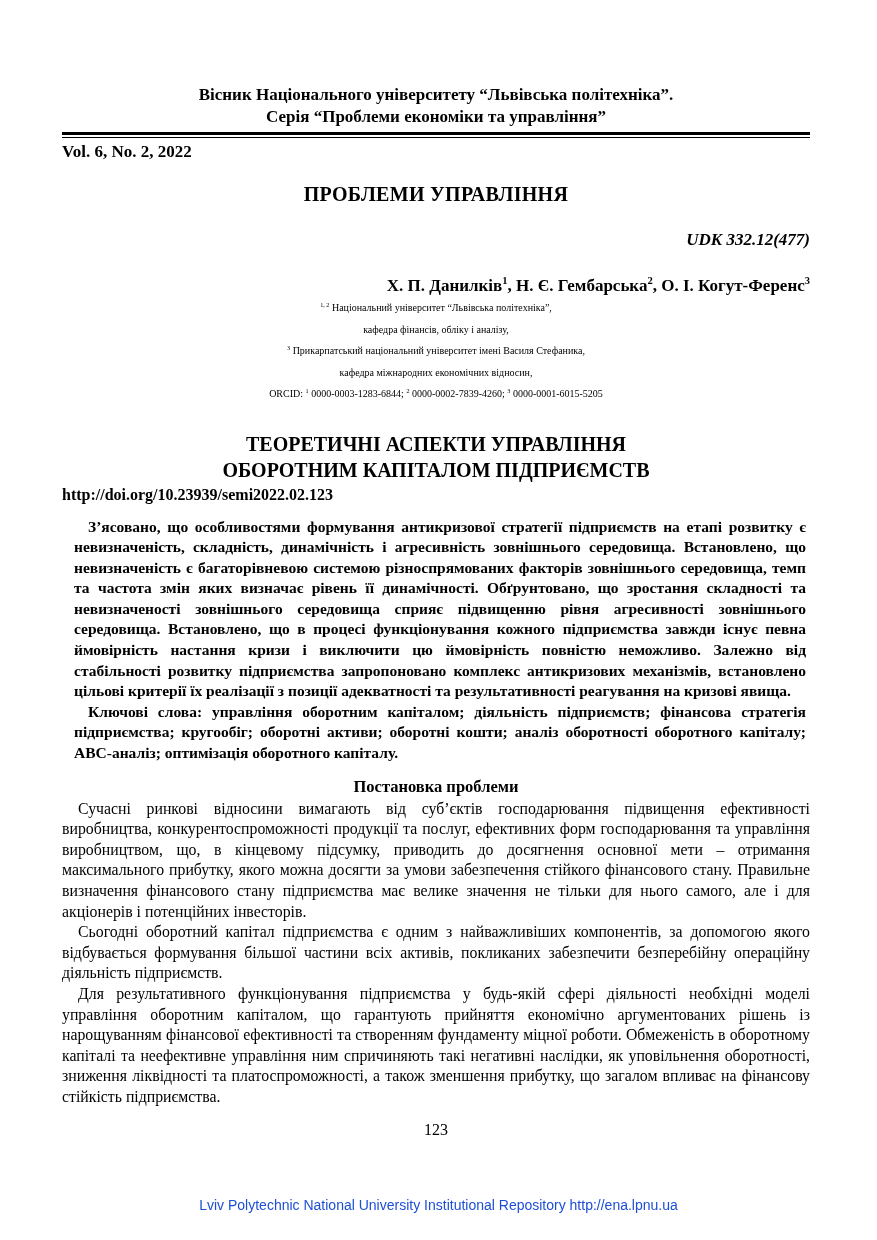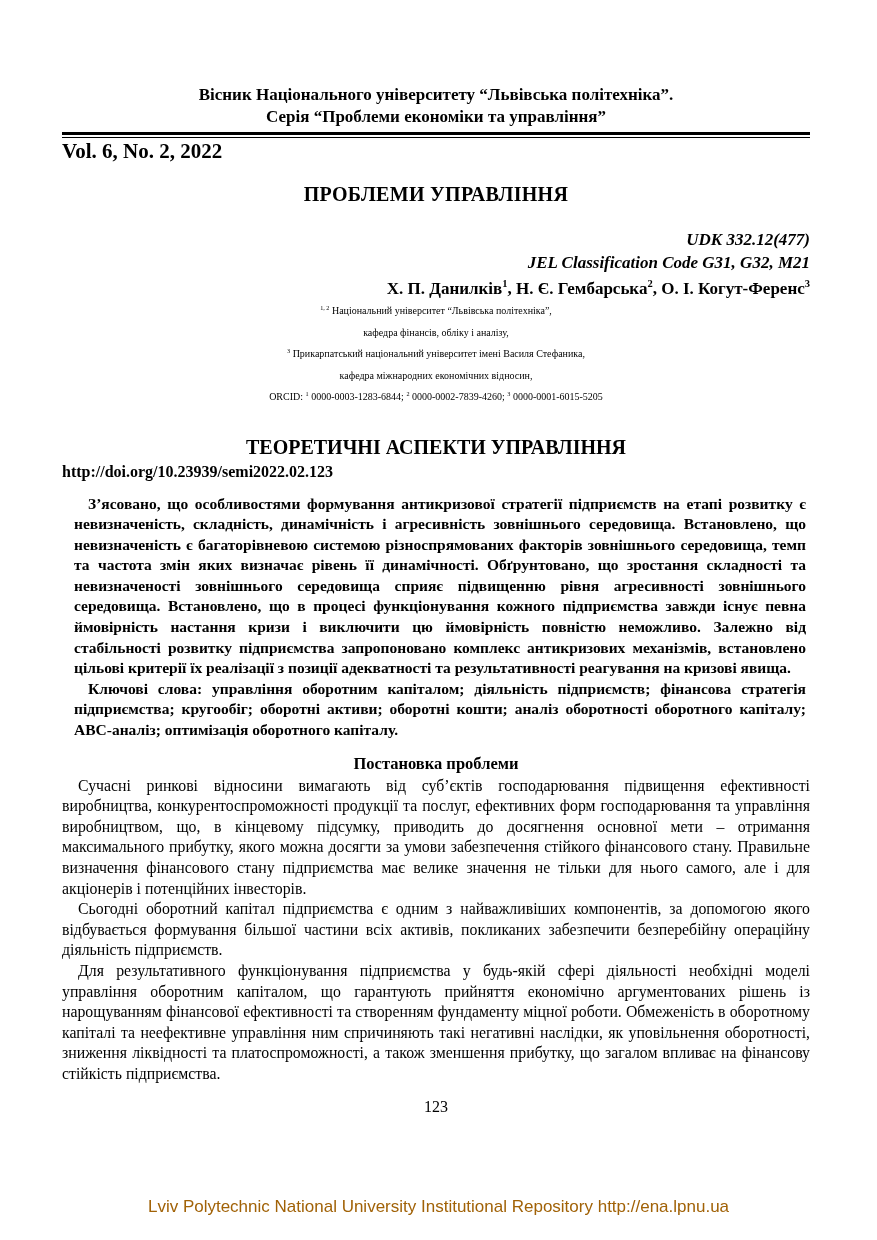--- a/index.html
+++ b/index.html
@@ -16,7 +16,7 @@
   }
   .masthead { text-align: center; font-weight: bold; font-size: 17px; line-height: 22px; }
   .rule { height: 2px; border-top: 3px solid #000; border-bottom: 1px solid #000; margin-top: 4px; }
-  .volume { font-weight: bold; font-size: 21px; line-height: 21px; margin-top: 3px; }
+  .volume { font-weight: bold; font-size: 17px; line-height: 21px; margin-top: 3px; }
   .banner { text-align: center; font-weight: bold; font-size: 20px; line-height: 24px; margin-top: 20px; letter-spacing: 0.3px; }
   .codes { text-align: right; font-weight: bold; font-size: 17px; line-height: 23px; margin-top: 22px; font-style: italic; }
   .authors { text-align: right; font-weight: bold; font-size: 17px; line-height: 22px; margin-top: 4px; }

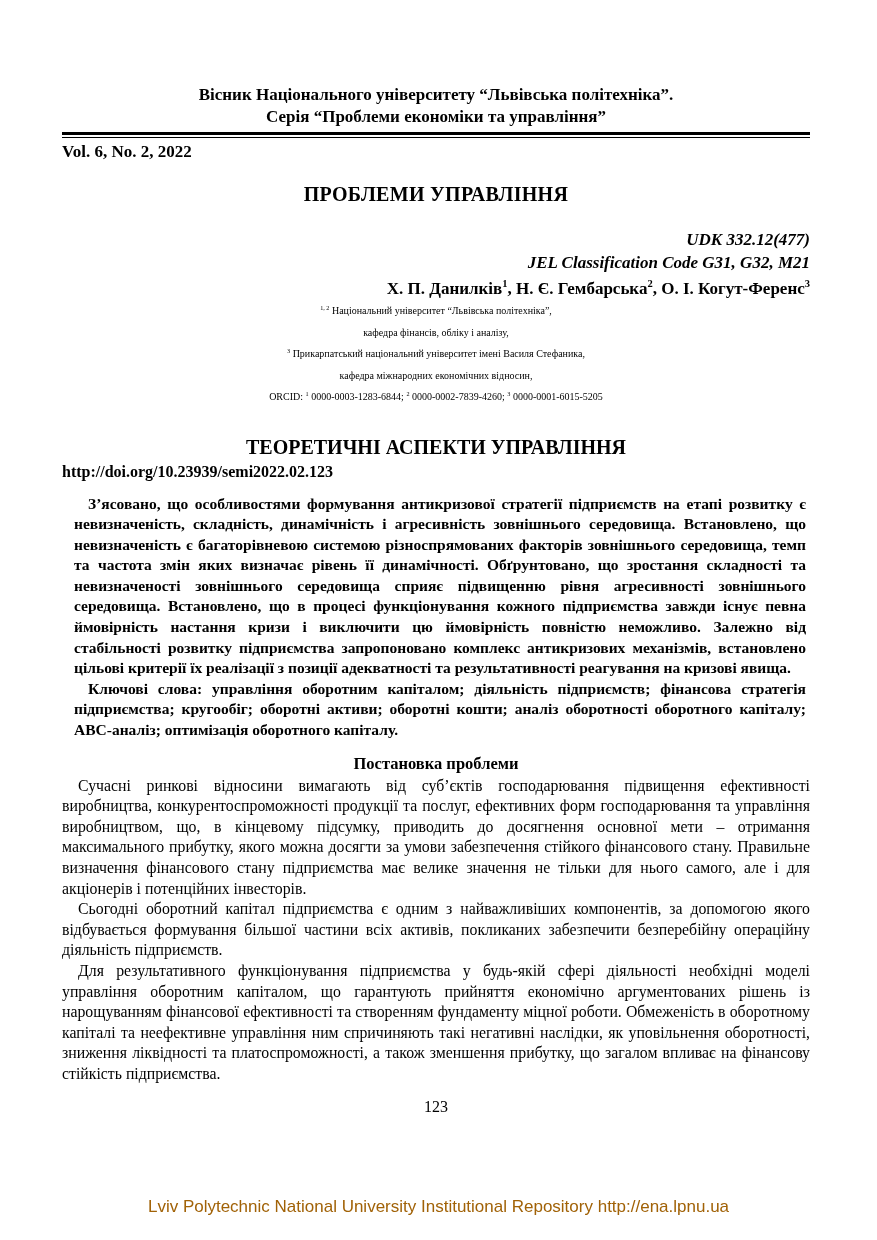--- a/index.html
+++ b/index.html
@@ -57,7 +57,6 @@
 
   <div class="codes">
     <div>UDK 332.12(477)</div>
-    <div>JEL Classification Code G31, G32, M21</div>
   </div>
 
   <div class="authors"><span><span>Х. П. Данилків</span><sup>1</sup></span><span><span>, Н. Є. Гембарська</span><sup>2</sup></span><span><span>, О. І. Когут-Ференс</span><sup>3</sup></span></div>

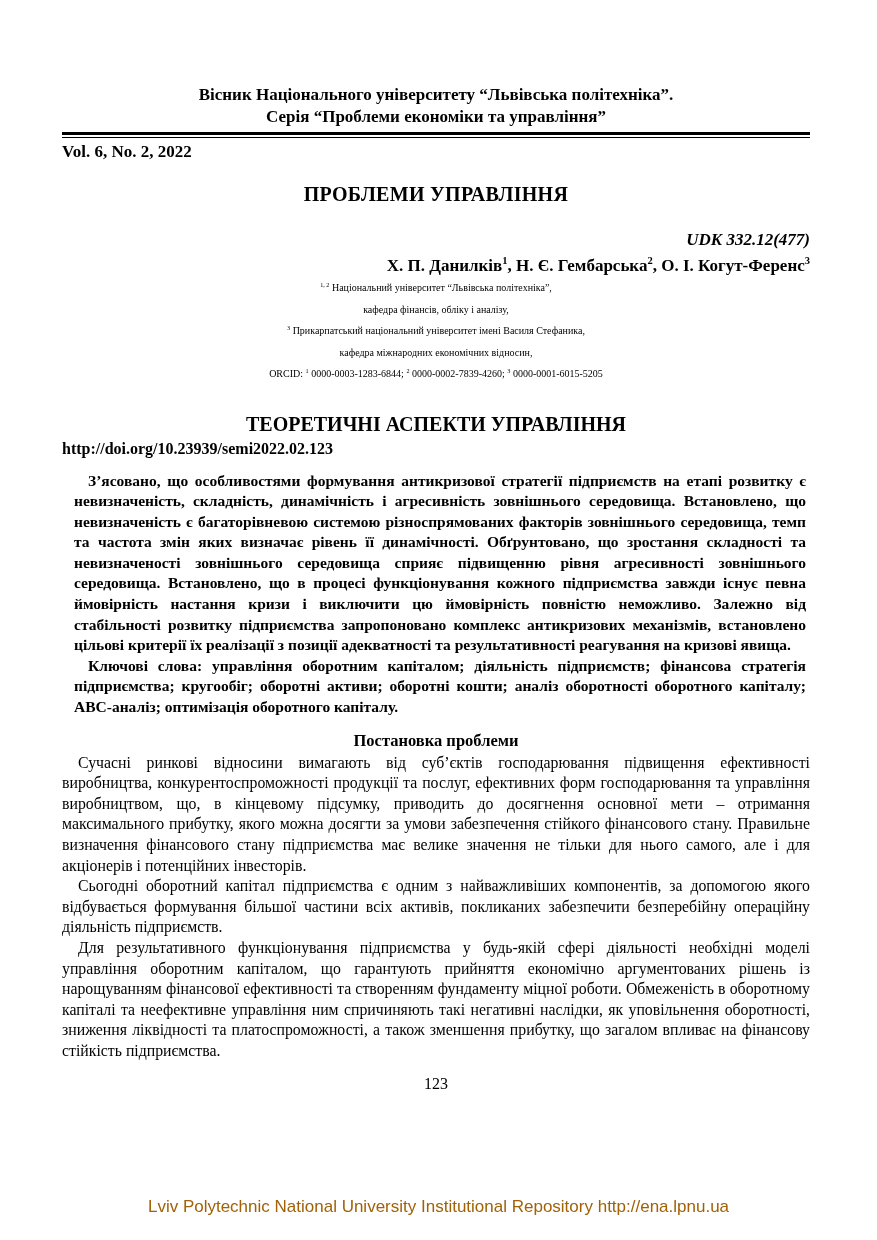--- a/index.html
+++ b/index.html
@@ -19,7 +19,7 @@
   .volume { font-weight: bold; font-size: 17px; line-height: 21px; margin-top: 3px; }
   .banner { text-align: center; font-weight: bold; font-size: 20px; line-height: 24px; margin-top: 20px; letter-spacing: 0.3px; }
   .codes { text-align: right; font-weight: bold; font-size: 17px; line-height: 23px; margin-top: 22px; font-style: italic; }
-  .authors { text-align: right; font-weight: bold; font-size: 17px; line-height: 22px; margin-top: 4px; }
+  .authors { text-align: right; font-weight: bold; font-size: 17px; line-height: 22px; margin-top: 24px; }
   .affil { text-align: center; font-size: 10px; line-height: 21.5px; }
   sup { font-size: 0.62em; line-height: 0; }
   .title { text-align: center; font-weight: bold; font-size: 20px; line-height: 26px; margin-top: 26px; }

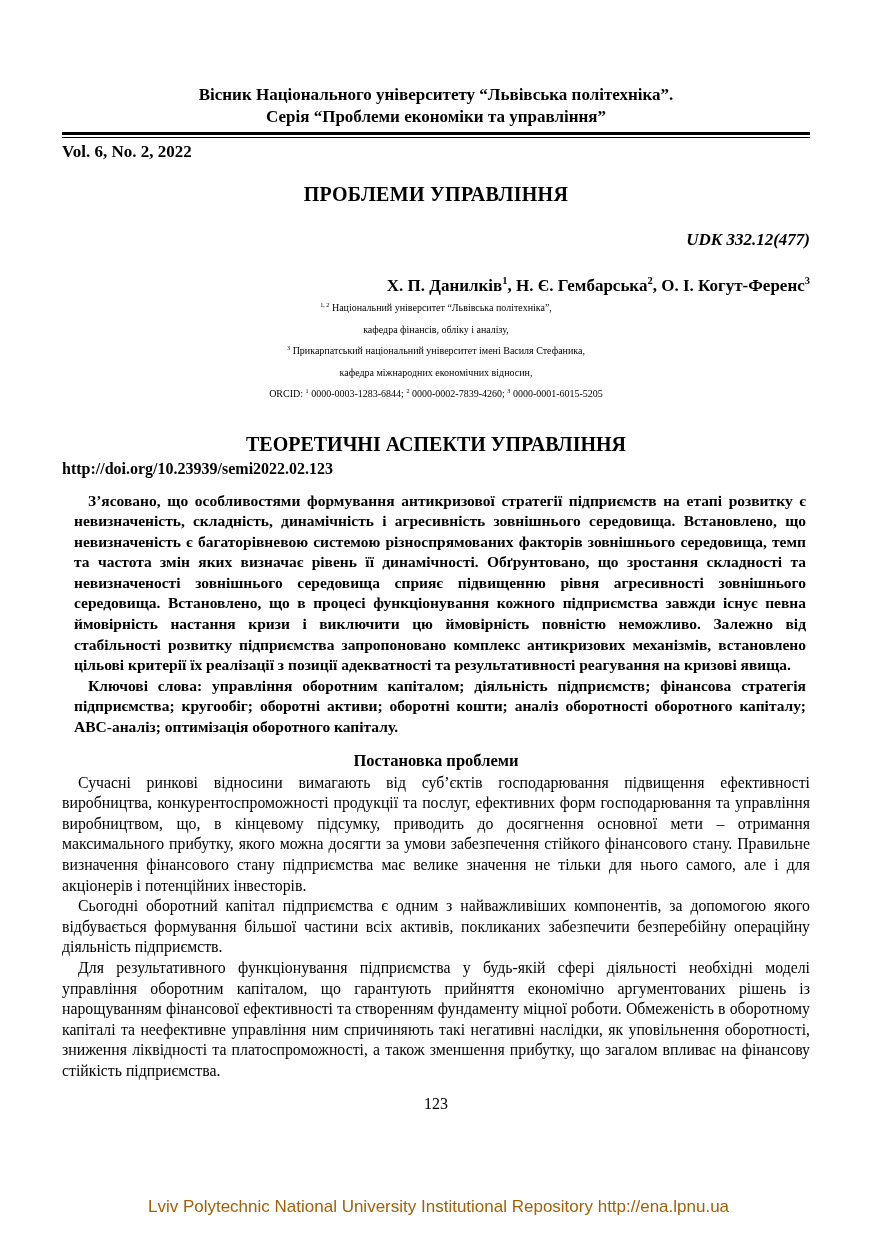--- a/index.html
+++ b/index.html
@@ -70,6 +70,7 @@
 
   <div class="title">
     <div>ТЕОРЕТИЧНІ АСПЕКТИ УПРАВЛІННЯ</div>
+    <div>ОБОРОТНИМ КАПІТАЛОМ ПІДПРИЄМСТВ</div>
   </div>
 
   <div class="doi">http://doi.org/10.23939/semi2022.02.123</div>

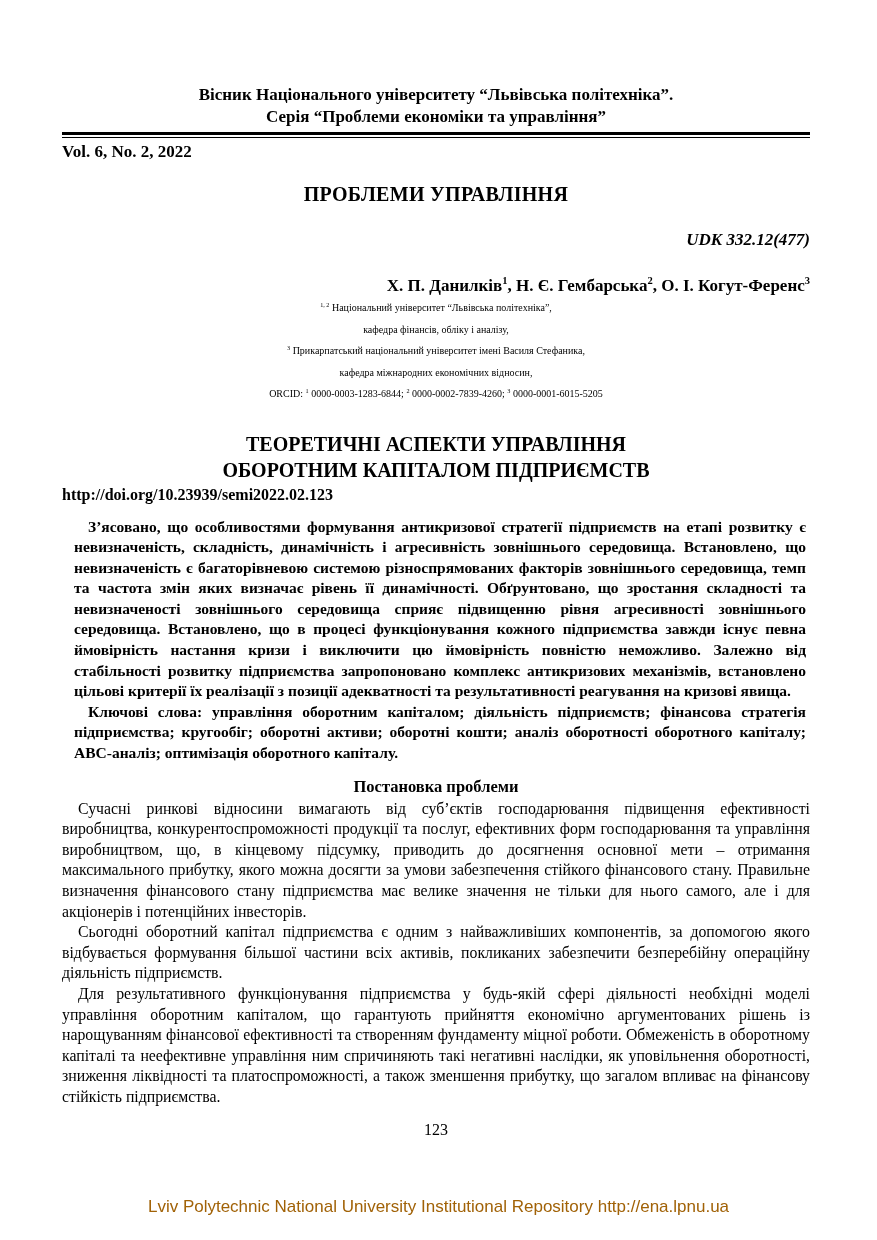--- a/index.html
+++ b/index.html
@@ -35,8 +35,8 @@
     position: absolute; left: 0; right: 0; top: 1197px;
     text-align: center;
     font-family: "Liberation Sans", sans-serif;
-    font-size: 17px;
-    color: #a16207;
+    font-size: 14px;
+    color: #1d4ed8;
   }
 </style>
 </head>

